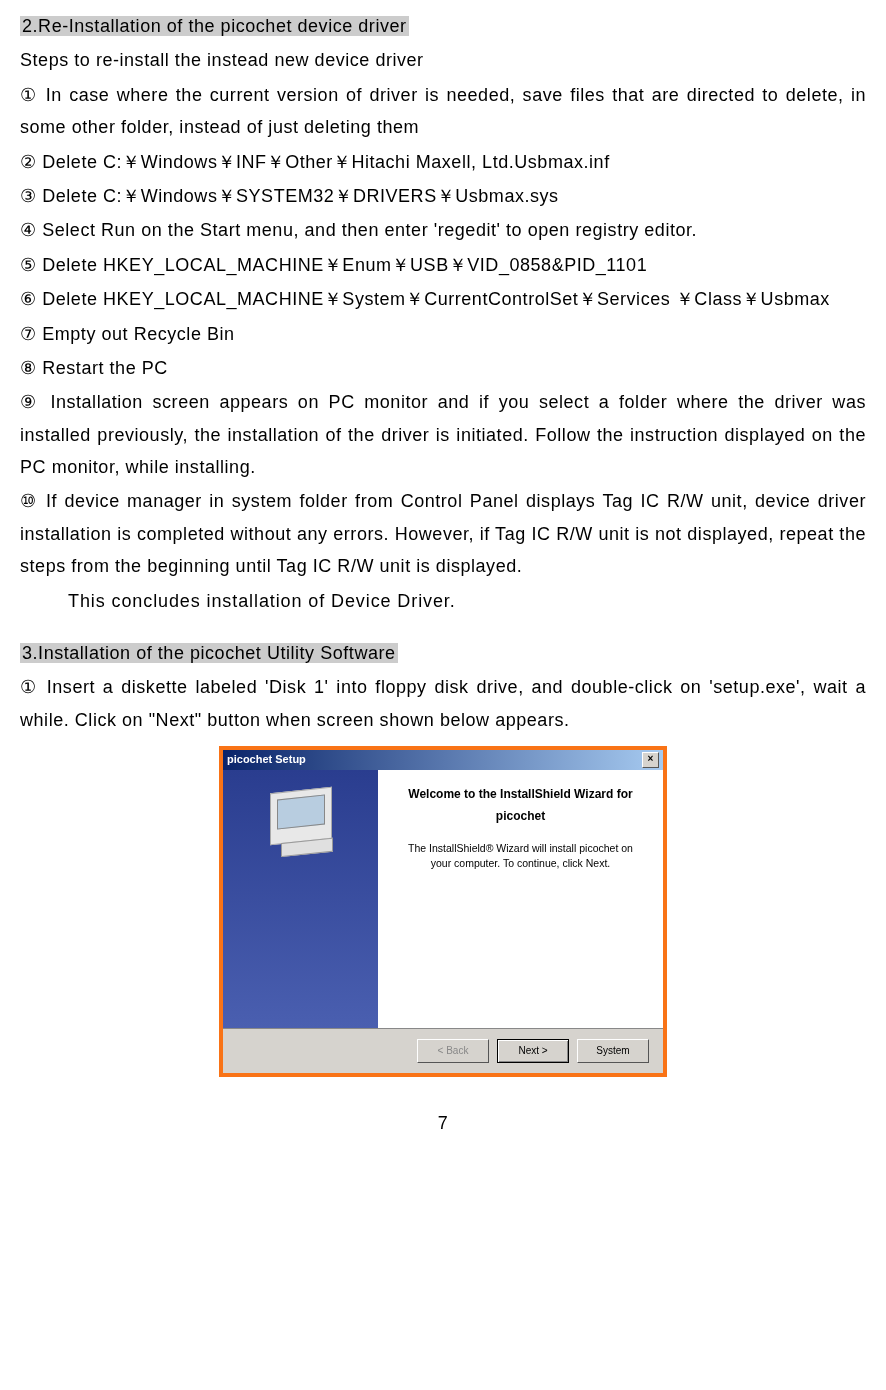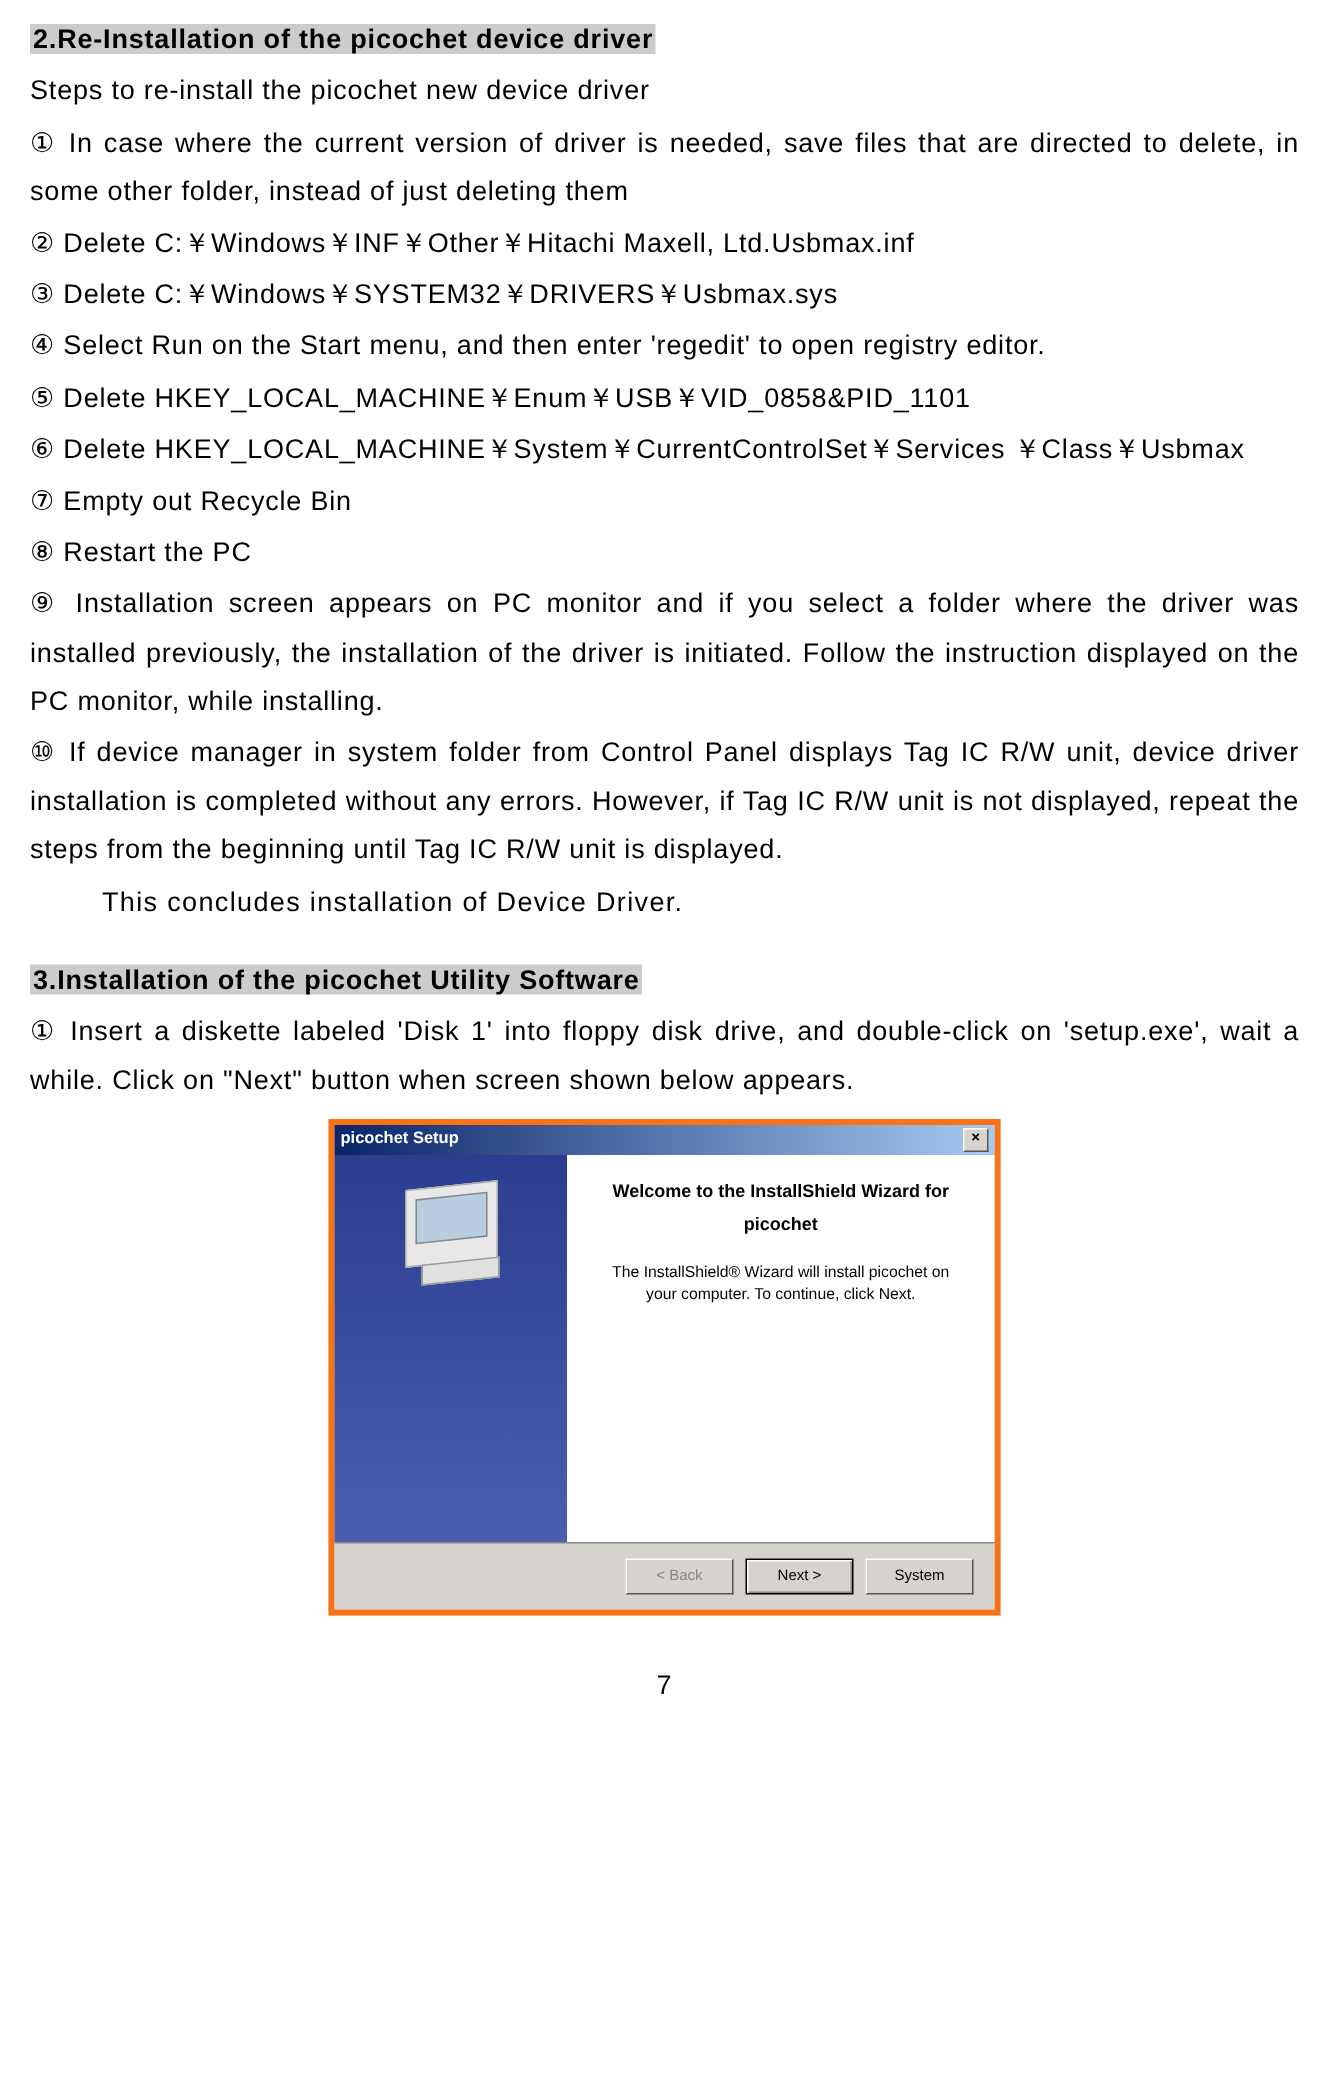--- a/index.html
+++ b/index.html
@@ -13,7 +13,7 @@
       letter-spacing: 0.03em;
     }
     .heading {
-      font-weight: bold;
+      font-weight: normal;
       background: #ccc;
       display: inline;
       padding: 0 2px;

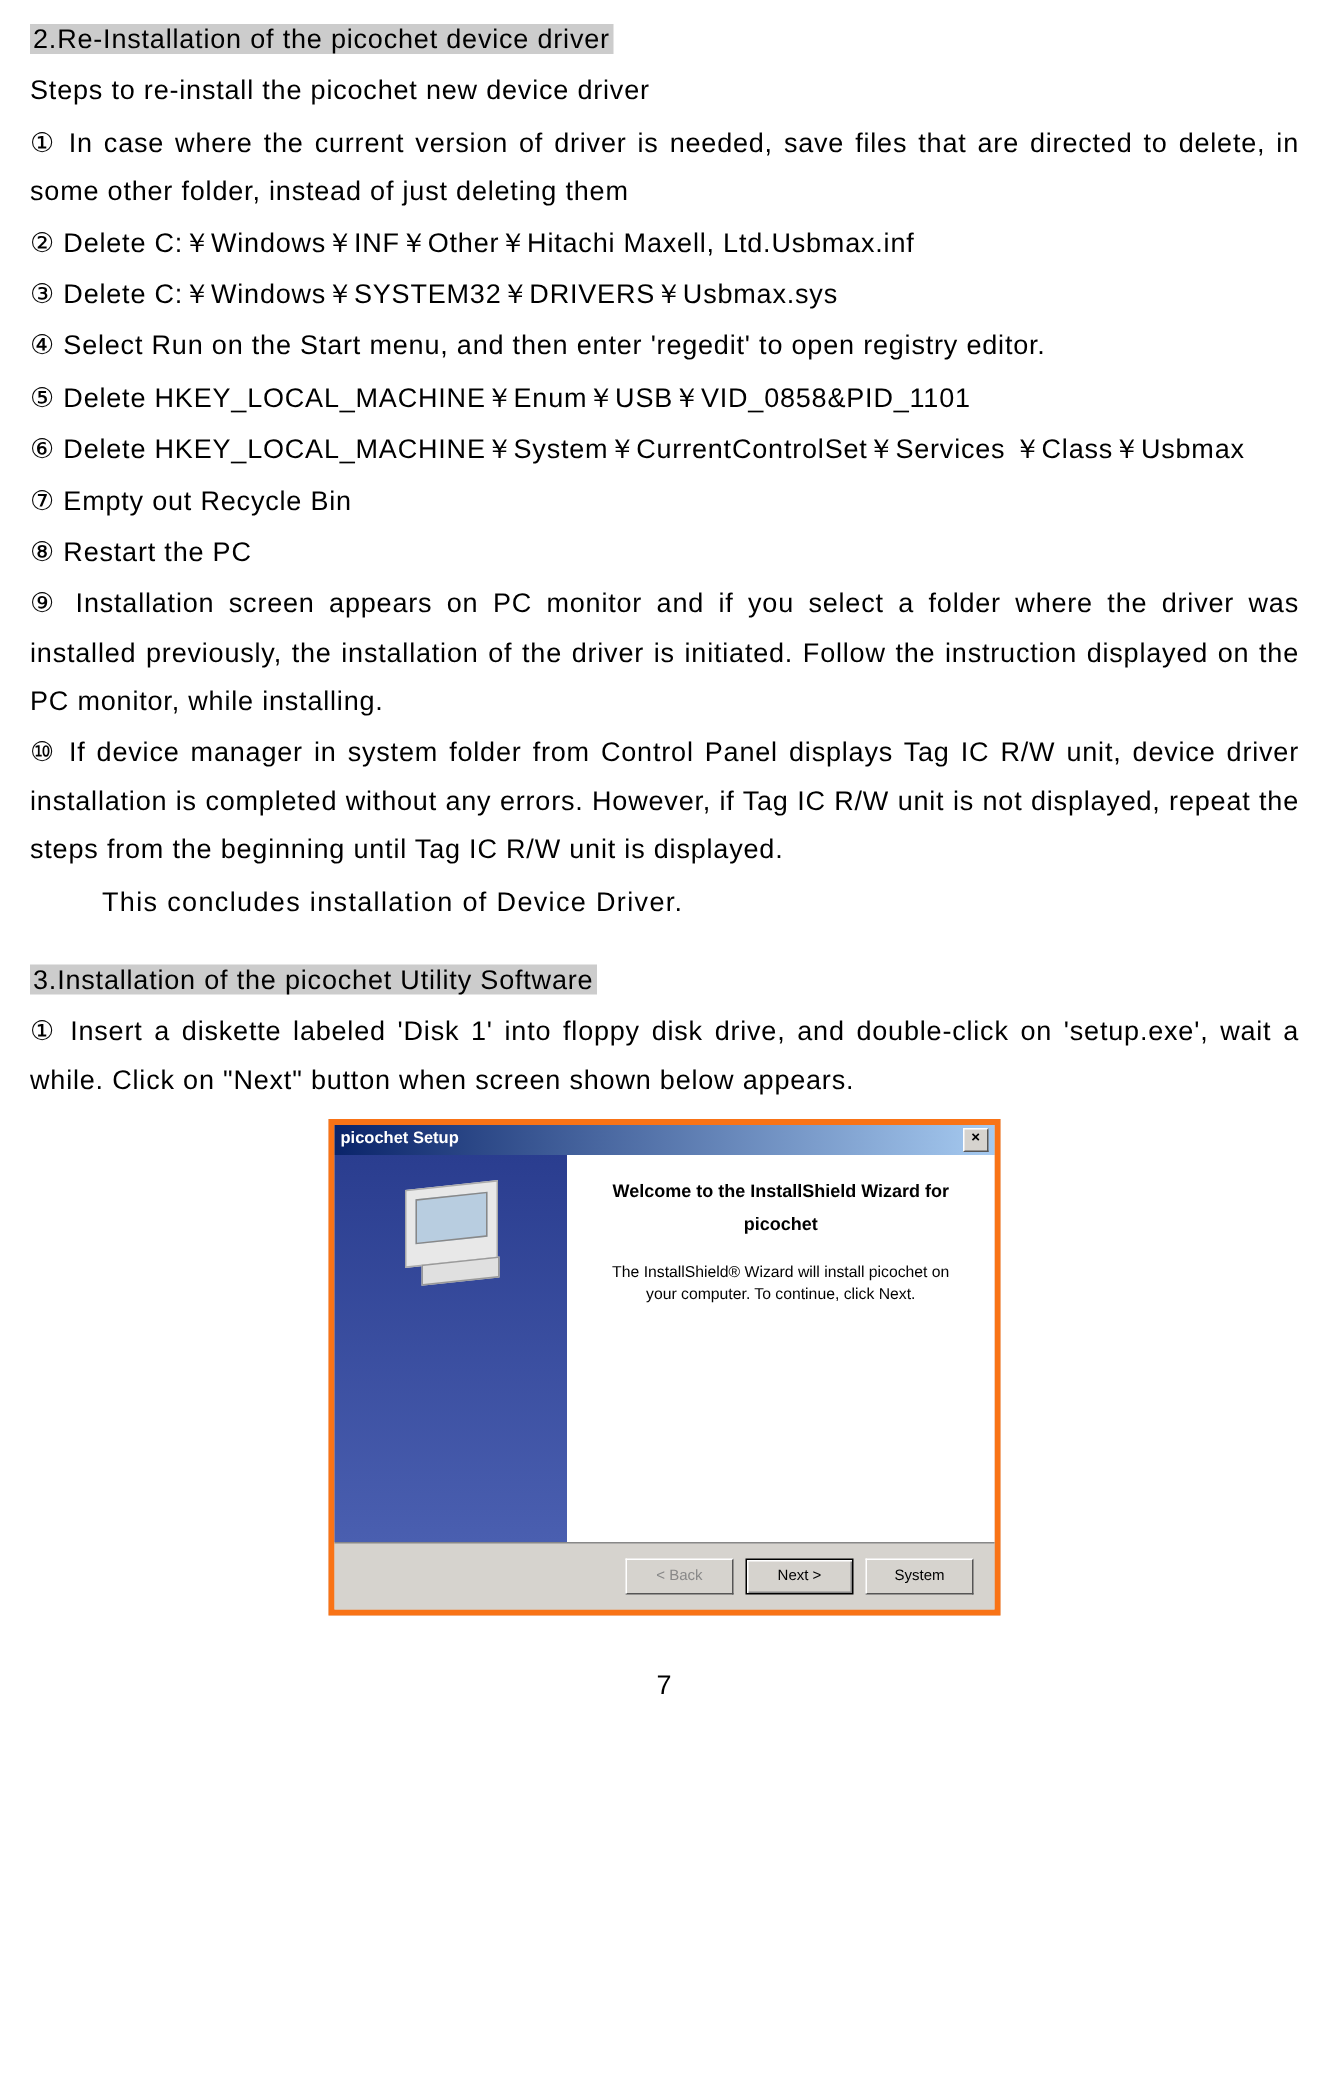--- a/index.html
+++ b/index.html
@@ -159,7 +159,7 @@
 
 <div><span class="heading">2.Re-Installation of the picochet device driver</span></div>
 
-<div class="intro">Steps to re-install the picochet new device driver</div>
+<div class="intro">Steps to re-install the instead new device driver</div>
 
 <div class="step">① In case where the current version of driver is needed, save files that are directed to delete, in some other folder, instead of just deleting them</div>
 <div class="step">② Delete C:￥Windows￥INF￥Other￥Hitachi Maxell, Ltd.Usbmax.inf</div>

